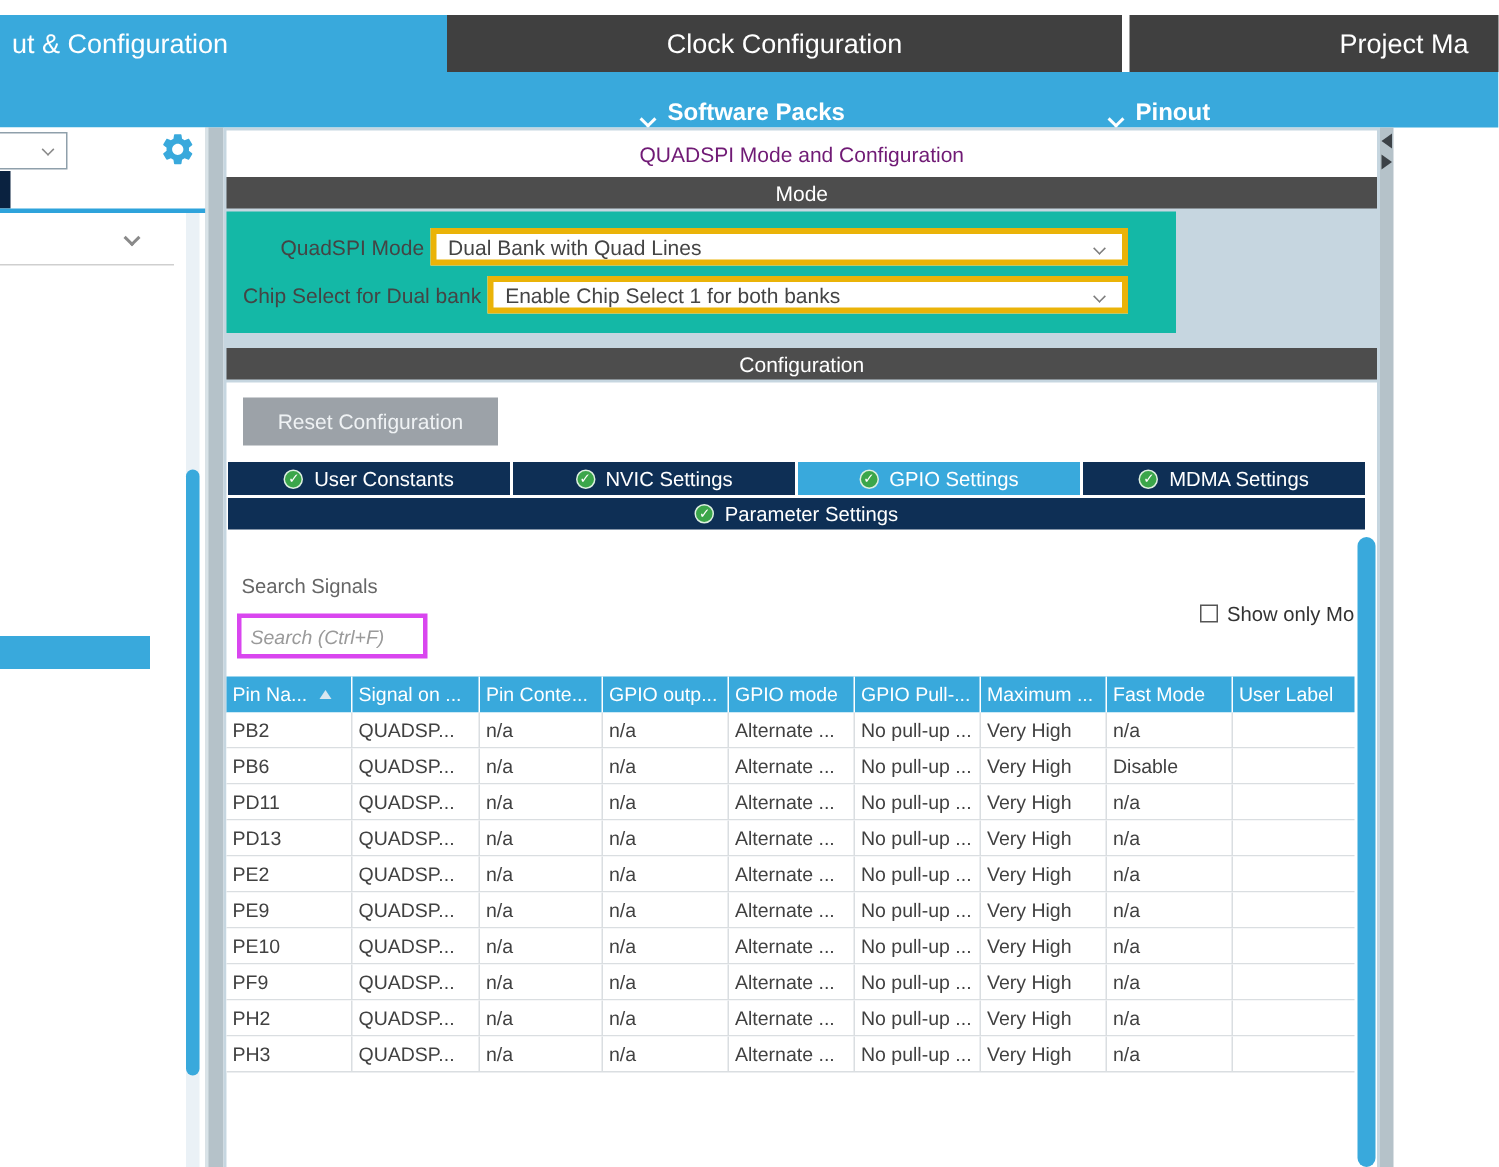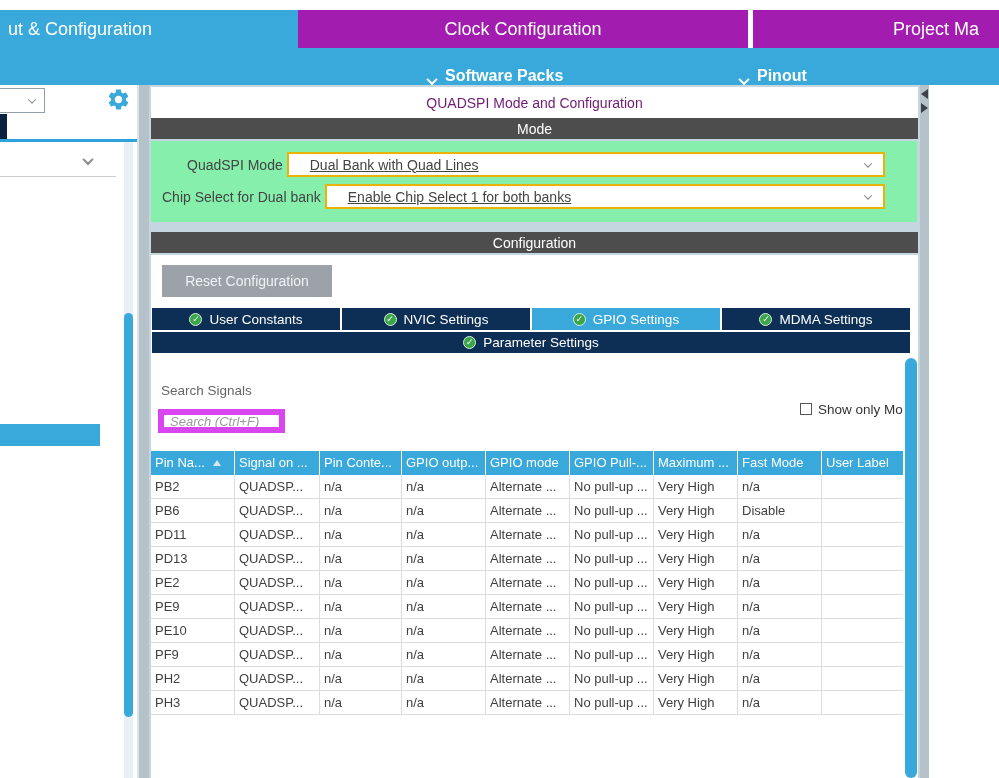--- a/index.html
+++ b/index.html
@@ -14,7 +14,7 @@
   .top-tab { position:absolute; top:0; height:38px; display:flex; align-items:center;
              justify-content:center; color:#fff; font-size:18px; white-space:nowrap; cursor:pointer; }
   .top-tab.active { background:#39A9DC; }
-  .top-tab.dark { background:#a21caf; }
+  .top-tab.dark { background:#404040; }
   .tab-pinout   { left:0; width:298px; justify-content:flex-start; padding-left:8px; }
   .tab-clock    { left:298px; width:450px; }
   .tab-project  { left:750px; width:432px; border-left:3px solid #fff; justify-content:flex-start; padding-left:140px; }

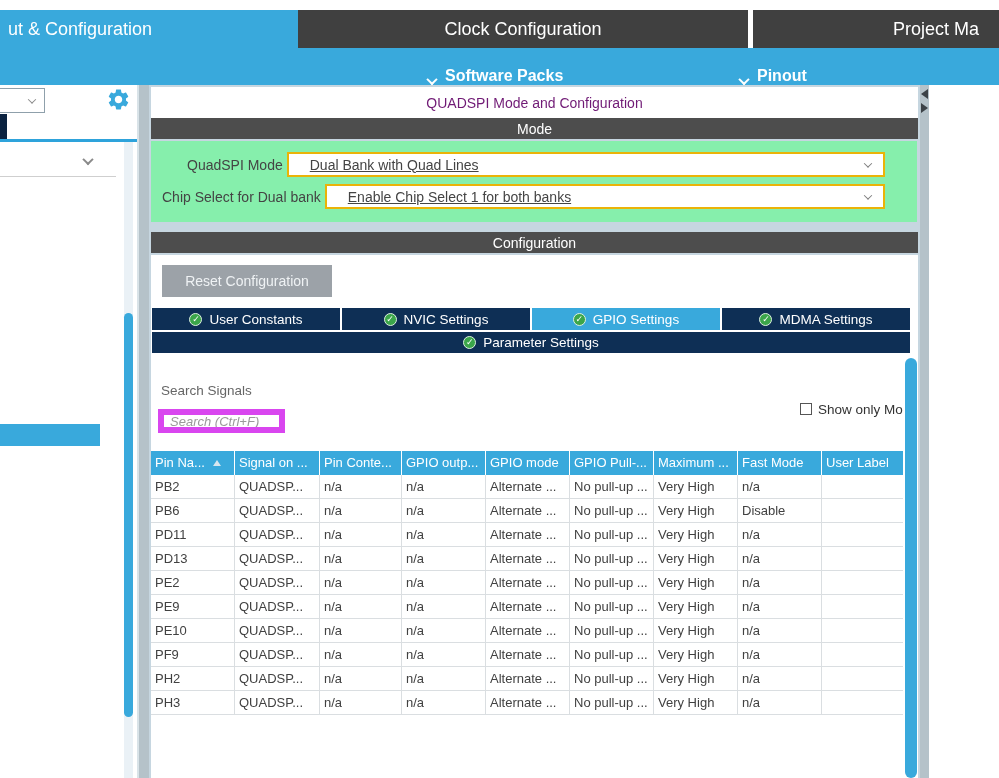--- a/index.html
+++ b/index.html
@@ -56,7 +56,7 @@
   .sec-header { position:absolute; left:2px; width:767px; height:21px; background:#4D4D4D; color:#fff;
                 font-size:14px; display:flex; align-items:center; justify-content:center; }
   .mode-header { top:33px; } .config-header { top:147px; }
-  .mode-card { position:absolute; left:2px; top:56px; width:766px; height:81px; background:#86efac; padding-top:11px;text-align:center; }
+  .mode-card { position:absolute; left:2px; top:56px; width:633px; height:81px; background:#14b8a6; padding-top:11px;text-align:center; }
   .field-row { display:flex; align-items:center; height:25px; margin-bottom:7px; padding-right:32px; font-size:14px; }
   .field-row.r1 { padding-left:36px; } .field-row.r2 { padding-left:11px; }
   .field-lbl { margin-right:4px; white-space:nowrap; color:#444; }

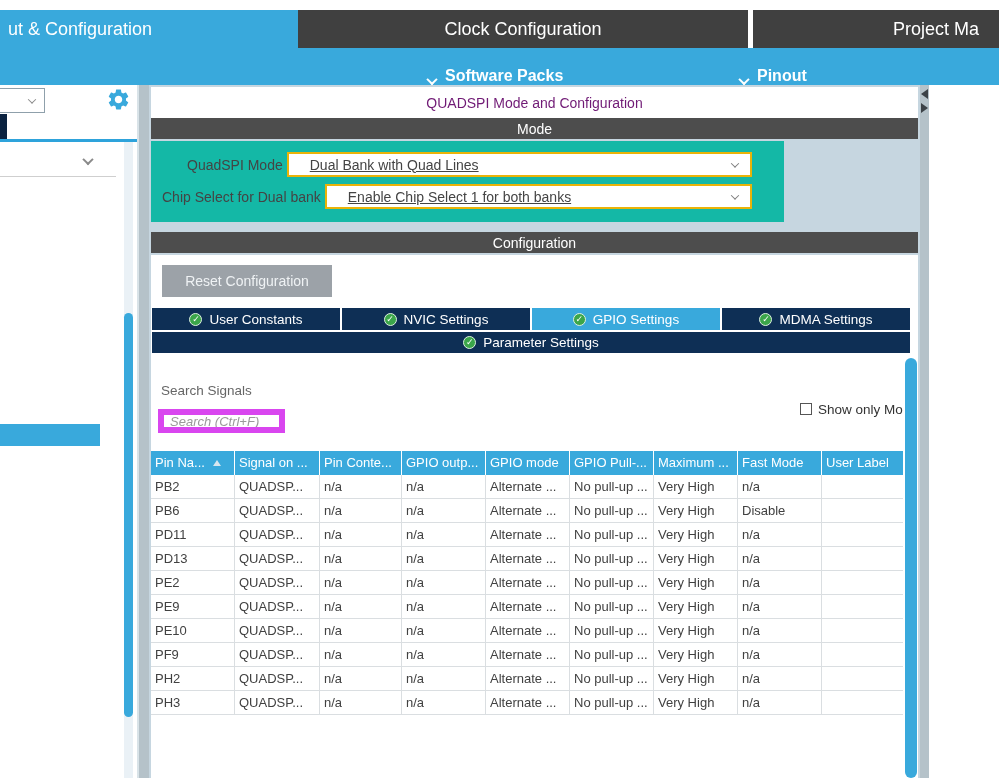--- a/index.html
+++ b/index.html
@@ -60,8 +60,8 @@
   .field-row { display:flex; align-items:center; height:25px; margin-bottom:7px; padding-right:32px; font-size:14px; }
   .field-row.r1 { padding-left:36px; } .field-row.r2 { padding-left:11px; }
   .field-lbl { margin-right:4px; white-space:nowrap; color:#444; }
-  .select { position:relative; flex:1; height:25px; border:2px solid #eab308; background:#fff;
-            display:flex; align-items:center; padding-left:21px; color:#444; cursor:pointer; white-space:nowrap; overflow:hidden;text-decoration:underline; }
+  .select { position:relative; flex:1; height:25px; border:4px solid #eab308; background:#fff;
+            display:flex; align-items:center; padding-left:8px; color:#444; cursor:pointer; white-space:nowrap; overflow:hidden; }
   .select .chev { position:absolute; right:12px; top:8px; color:#7d7d7d; }
 
   .config-card { position:absolute; left:2px; top:170px; width:767px; height:523px; background:#fff; }

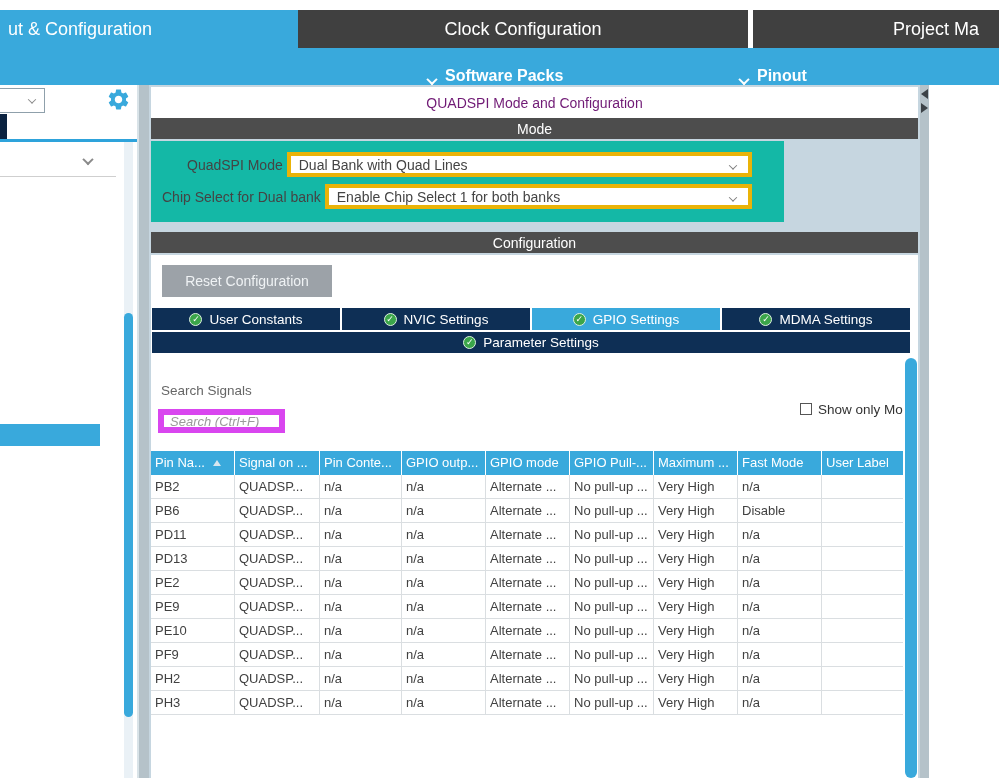--- a/index.html
+++ b/index.html
@@ -78,8 +78,8 @@
                   border:1px solid #DDF0E0; }
 
   .search-label { position:absolute; left:10px; top:128px; font-size:13.5px; color:#666; }
-  .search-input { position:absolute; left:7px; top:154px; width:127px; height:24px; border:6px solid #d946ef;
-                  font-size:13px; padding:0 6px; color:#0c4a6e; font-family:inherit; }
+  .search-input { position:absolute; left:7px; top:154px; width:127px; height:24px; border:3px solid #d946ef;
+                  font-size:13px; padding:12px 6px; color:#0c4a6e; font-family:inherit; }
   .search-input::placeholder { color:#9a9a9a; font-style:italic; }
   .show-only { position:absolute; left:649px; top:145px; width:103px; height:18px; overflow:hidden;
                display:flex; align-items:center; gap:6px; white-space:nowrap; font-size:13.5px; color:#333; }

